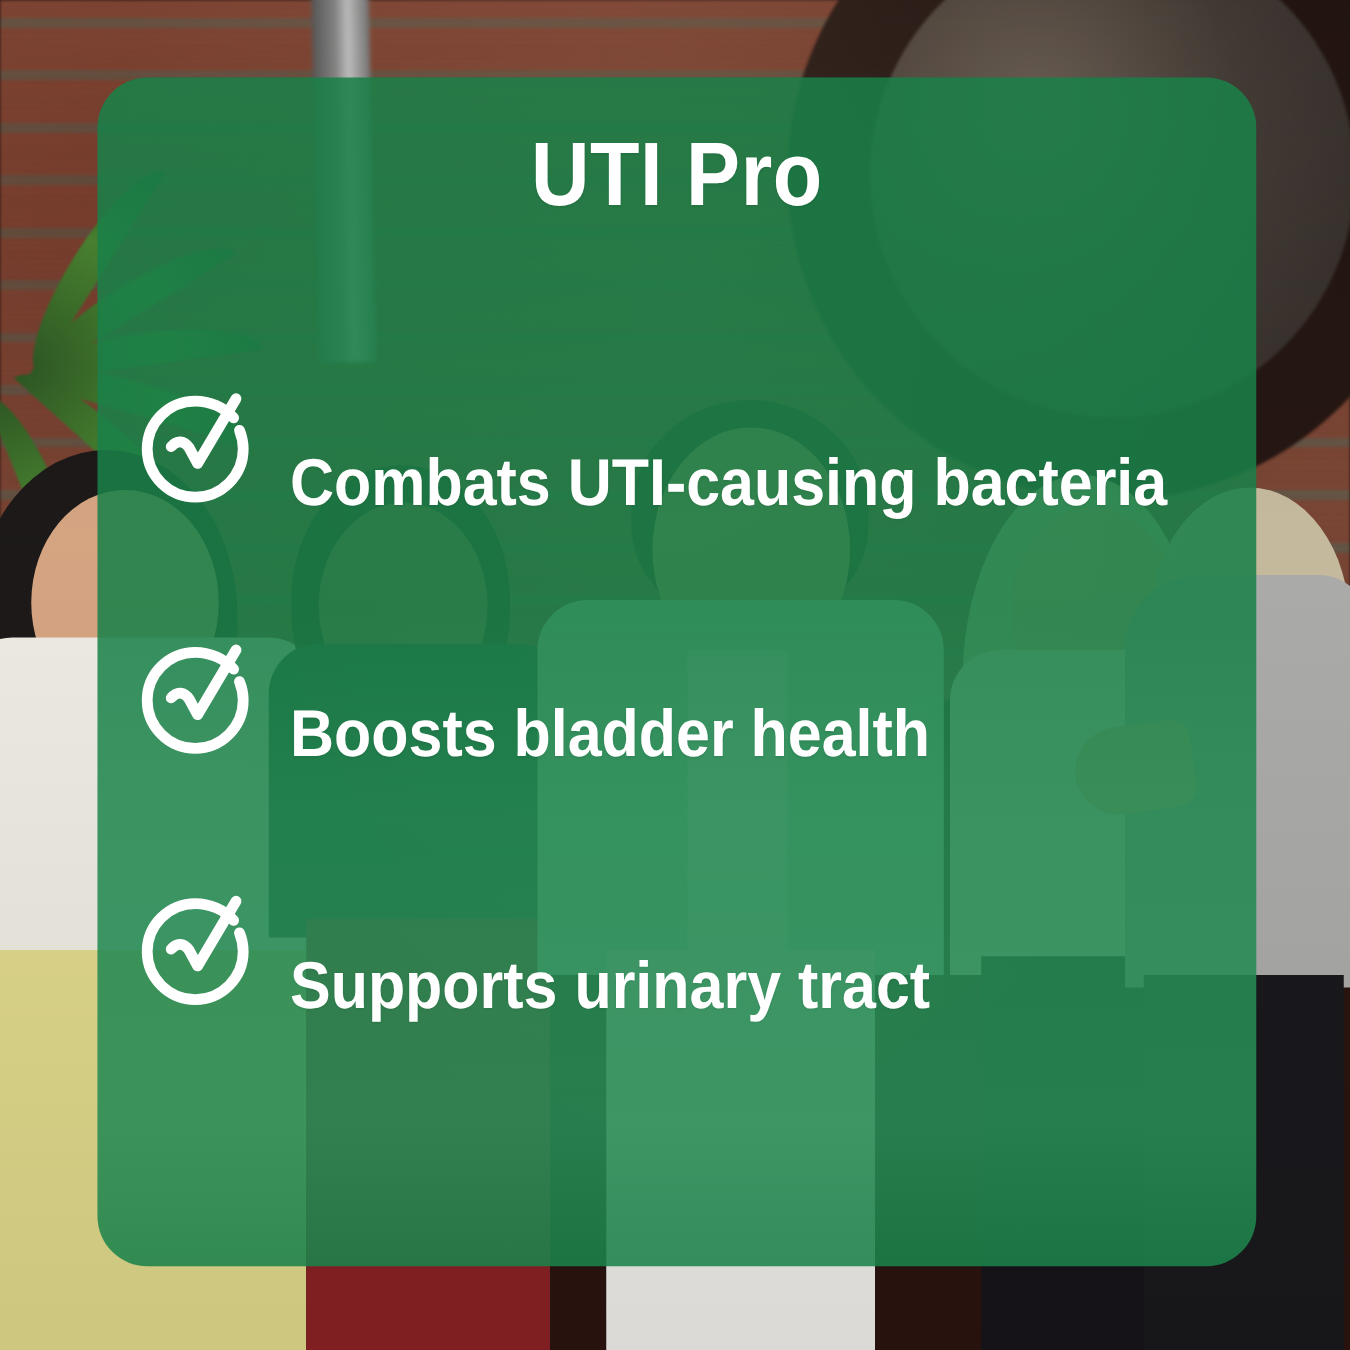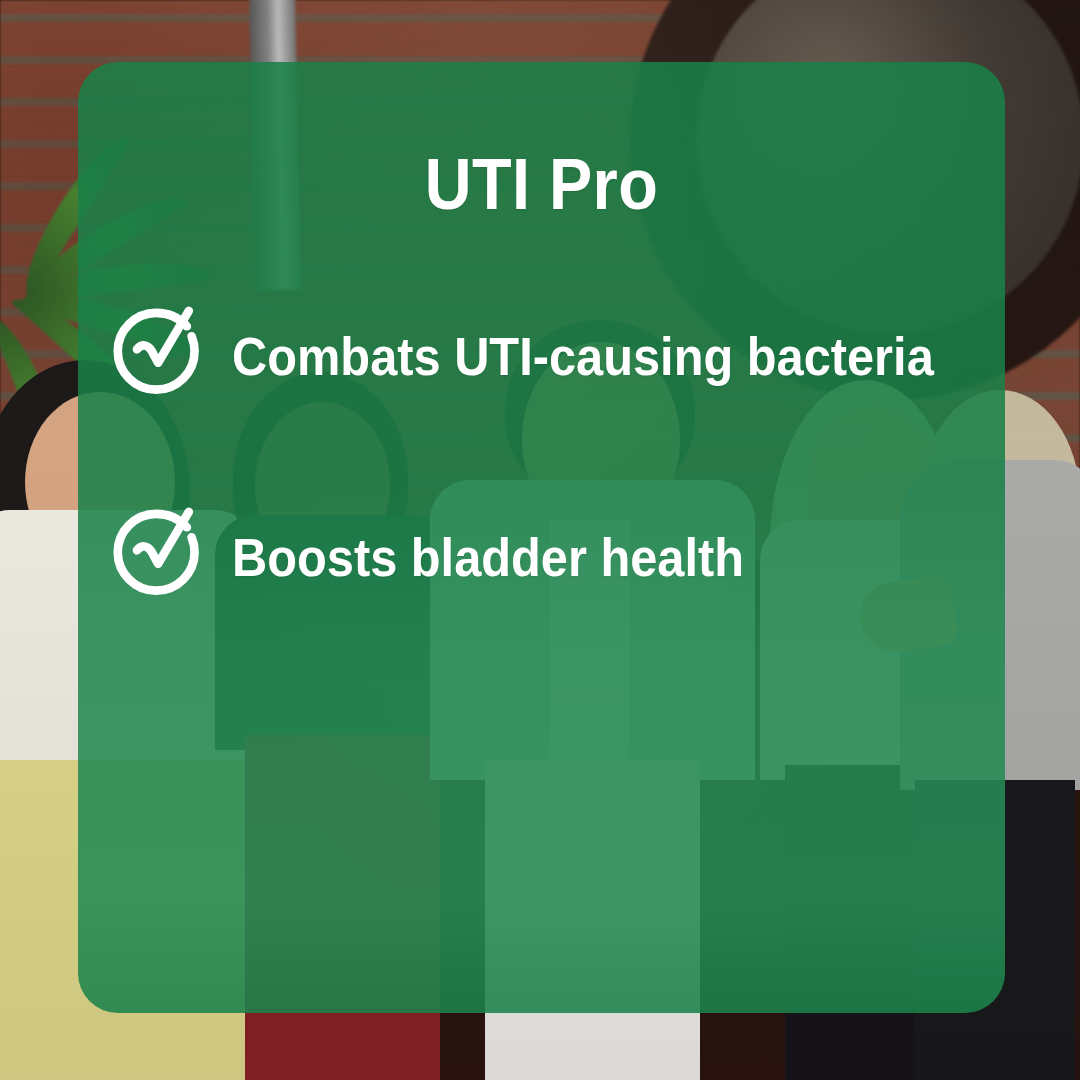--- a/index.html
+++ b/index.html
@@ -178,7 +178,6 @@
     width: 927px;
     height: 722px;
     color: #ffffff;
-    margin-top: 44px;
   }
 
   .title {

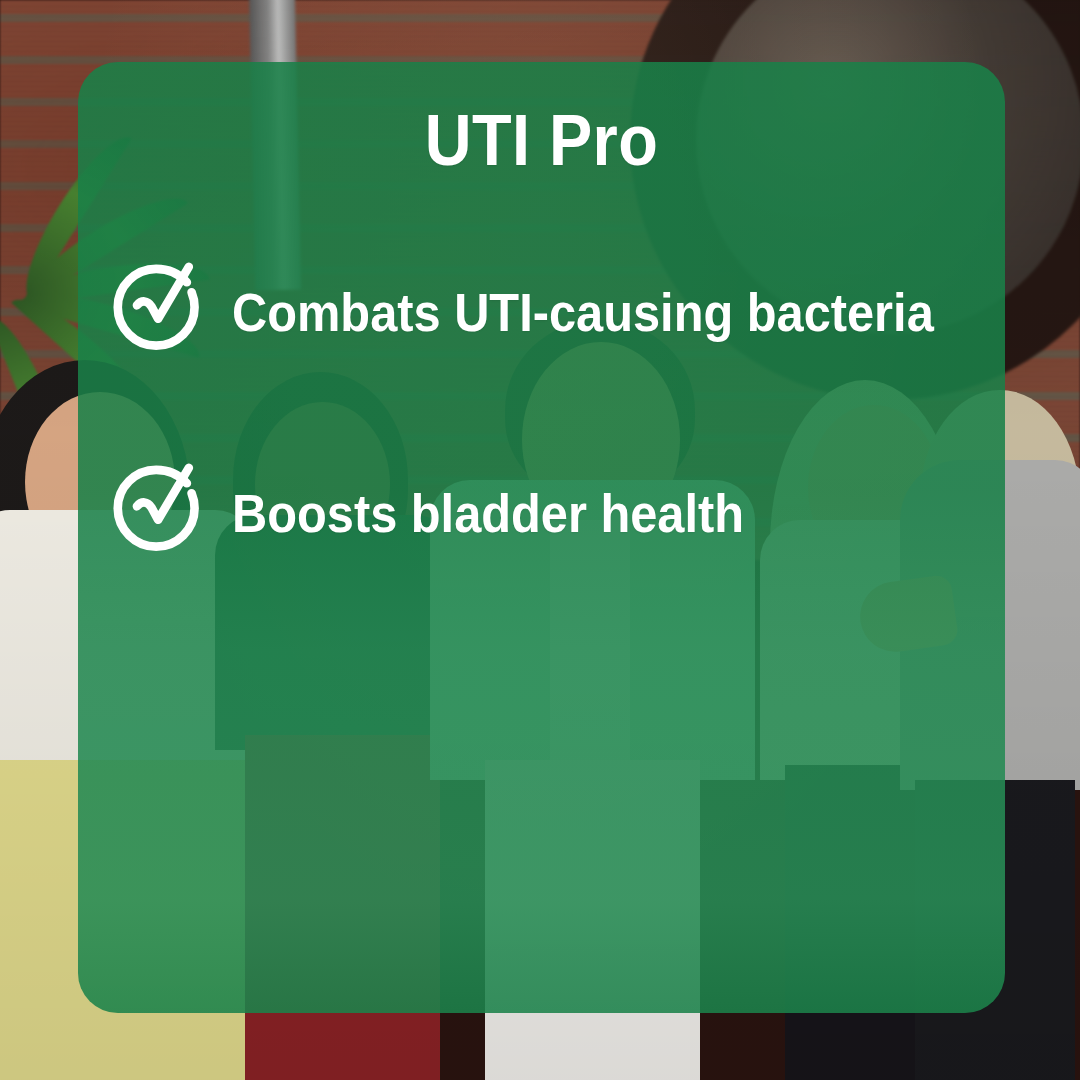--- a/index.html
+++ b/index.html
@@ -206,7 +206,7 @@
     position: relative;
     height: 201px;
     display: flex;
-    align-items: center;
+    align-items: flex-end;
   }
 
   .check-icon {

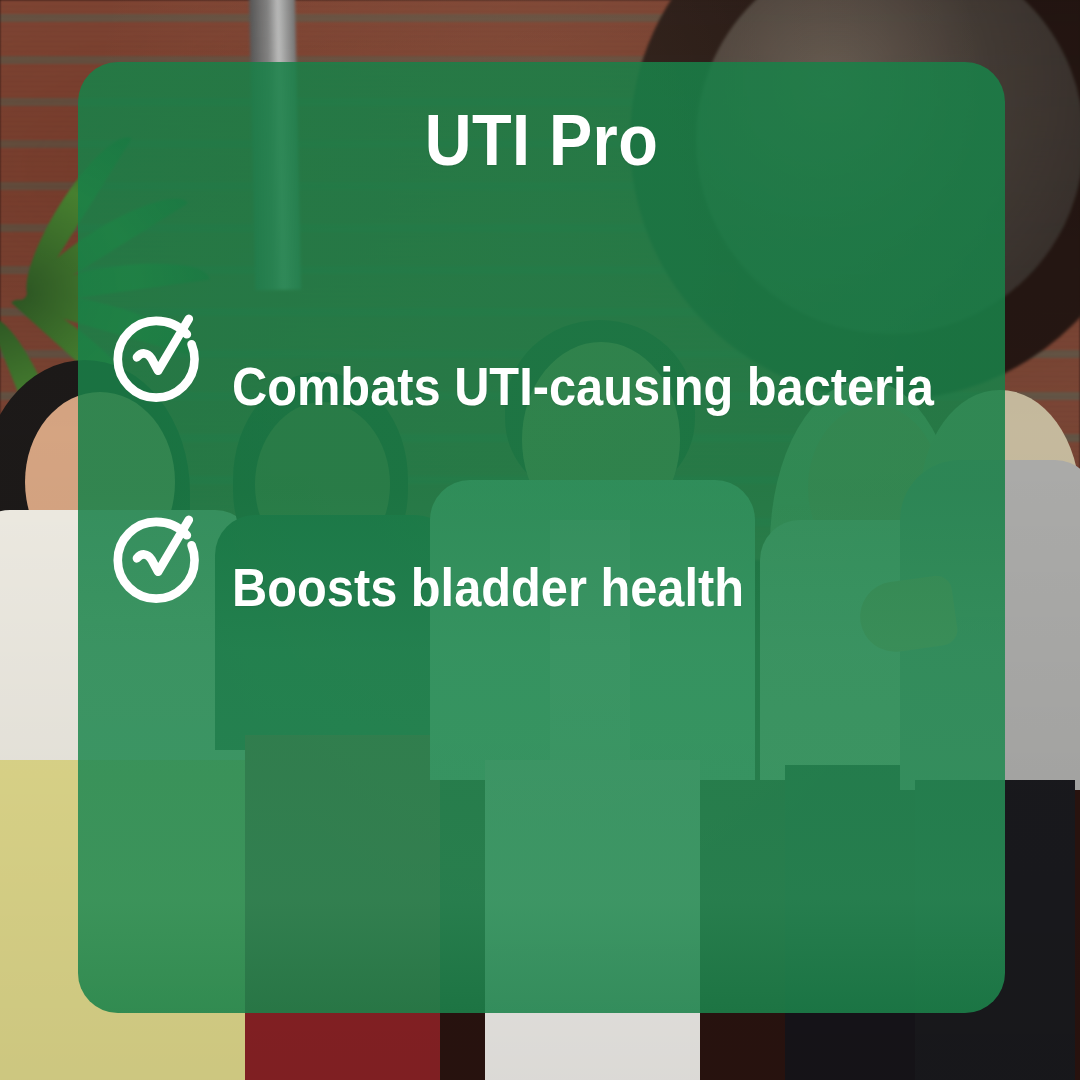--- a/index.html
+++ b/index.html
@@ -316,6 +316,15 @@
         <span class="benefit-label">Boosts bladder health</span>
       </div>
 
+      <div class="benefit">
+        <span class="check-icon">
+          <svg viewBox="0 0 100 100" xmlns="http://www.w3.org/2000/svg">
+            <path d="M78 18 C70 9, 58 4, 46 4 C24 4, 6 22, 6 44 C6 66, 24 84, 46 84 C68 84, 86 66, 86 44 C86 38.5, 84.9 33.2, 82.9 28.4" fill="none" stroke="#ffffff" stroke-width="9" stroke-linecap="round"></path>
+            <path d="M26 42 C31 36, 37 37, 41 43 L48 56 L80 2" fill="none" stroke="#ffffff" stroke-width="9" stroke-linecap="round" stroke-linejoin="round"></path>
+          </svg>
+        </span>
+        <span class="benefit-label">Supports urinary tract</span>
+      </div>
 
 
     </div>

